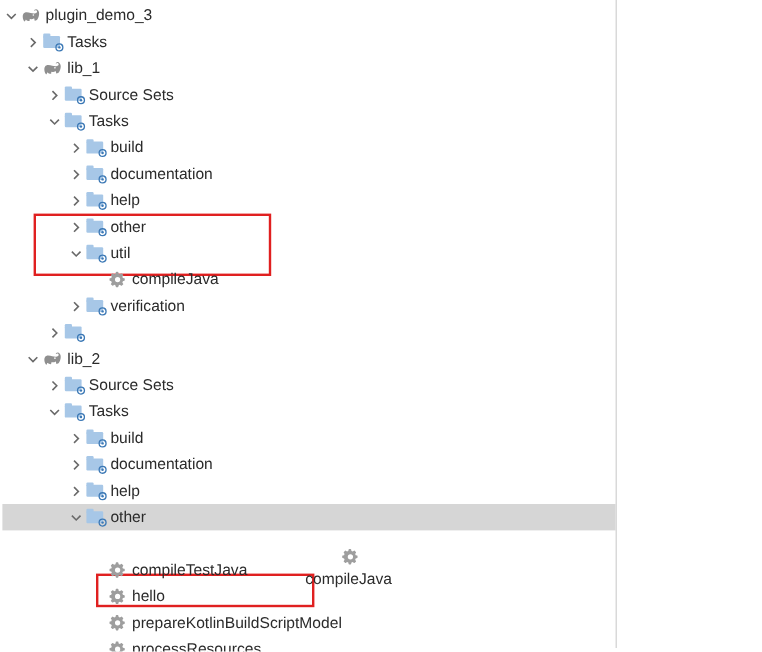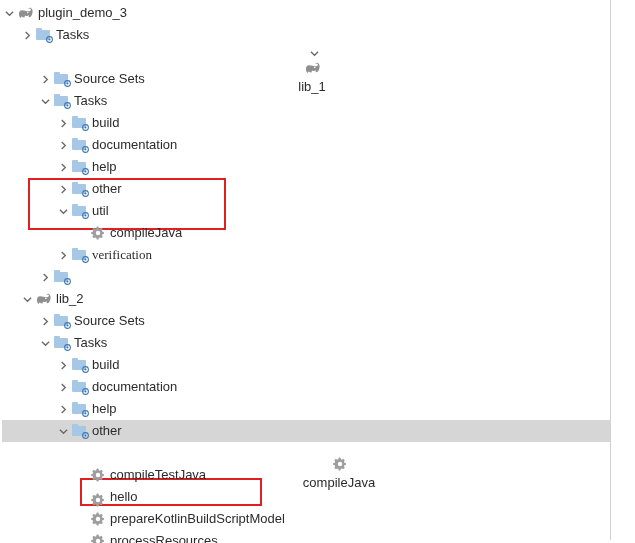--- a/index.html
+++ b/index.html
@@ -18,7 +18,7 @@
     padding-top: 2px;
     padding-left: 2px;
     border-right: 1px solid #d0d0d0;
-    width: 611px;
+    width: 514px;
     height: 540px;
     box-sizing: border-box;
   }

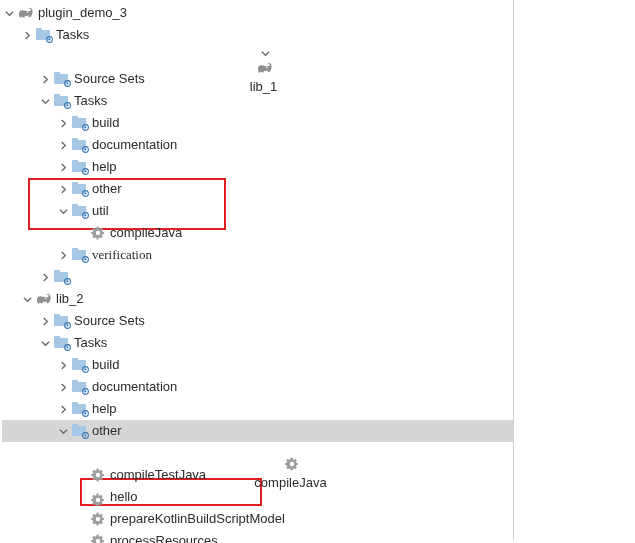--- a/index.html
+++ b/index.html
@@ -121,7 +121,7 @@
     <span class="label">Tasks</span>
   </div>
 
-  <div class="row" style="padding-left:18px;flex-direction:column;">
+  <div class="row" style="padding-left:18px;">
     <span class="arrow">
       <svg width="9" height="9" viewBox="0 0 10 10">
           <path d="M1 3 L5 7 L9 3" fill="none" stroke="currentColor" stroke-width="1.5"></path>

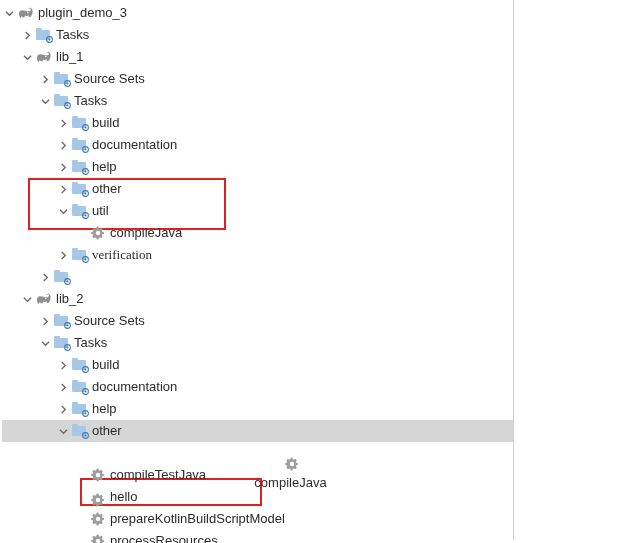--- a/index.html
+++ b/index.html
@@ -264,7 +264,7 @@
     <span class="label">compileJava</span>
   </div>
 
-  <div class="row" style="padding-left:54px;font-family:Liberation Serif, serif;">
+  <div class="row" style="padding-left:54px;">
     <span class="arrow">
       <svg width="9" height="9" viewBox="0 0 10 10">
           <path d="M3 1 L7 5 L3 9" fill="none" stroke="currentColor" stroke-width="1.5"></path>

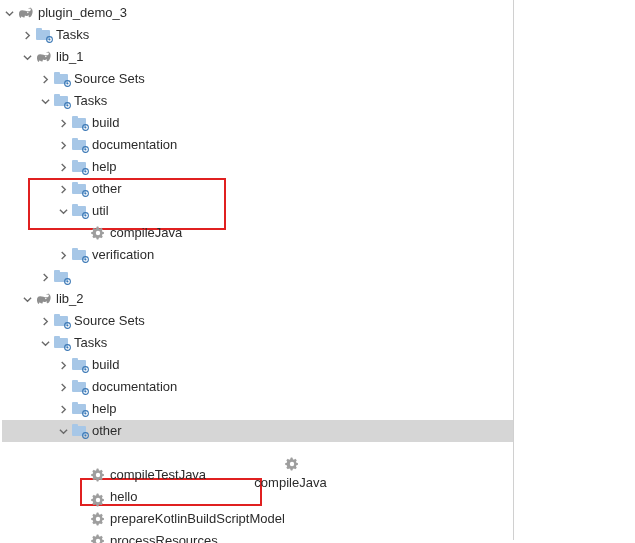--- a/index.html
+++ b/index.html
@@ -433,7 +433,7 @@
     <span class="label">compileTestJava</span>
   </div>
 
-  <div class="row" style="padding-left:72px;align-items:flex-end;">
+  <div class="row" style="padding-left:72px;">
     <span class="arrow spacer">·</span>
     <span class="ico task-gear">
       <svg width="14" height="14" viewBox="0 0 16 16">

